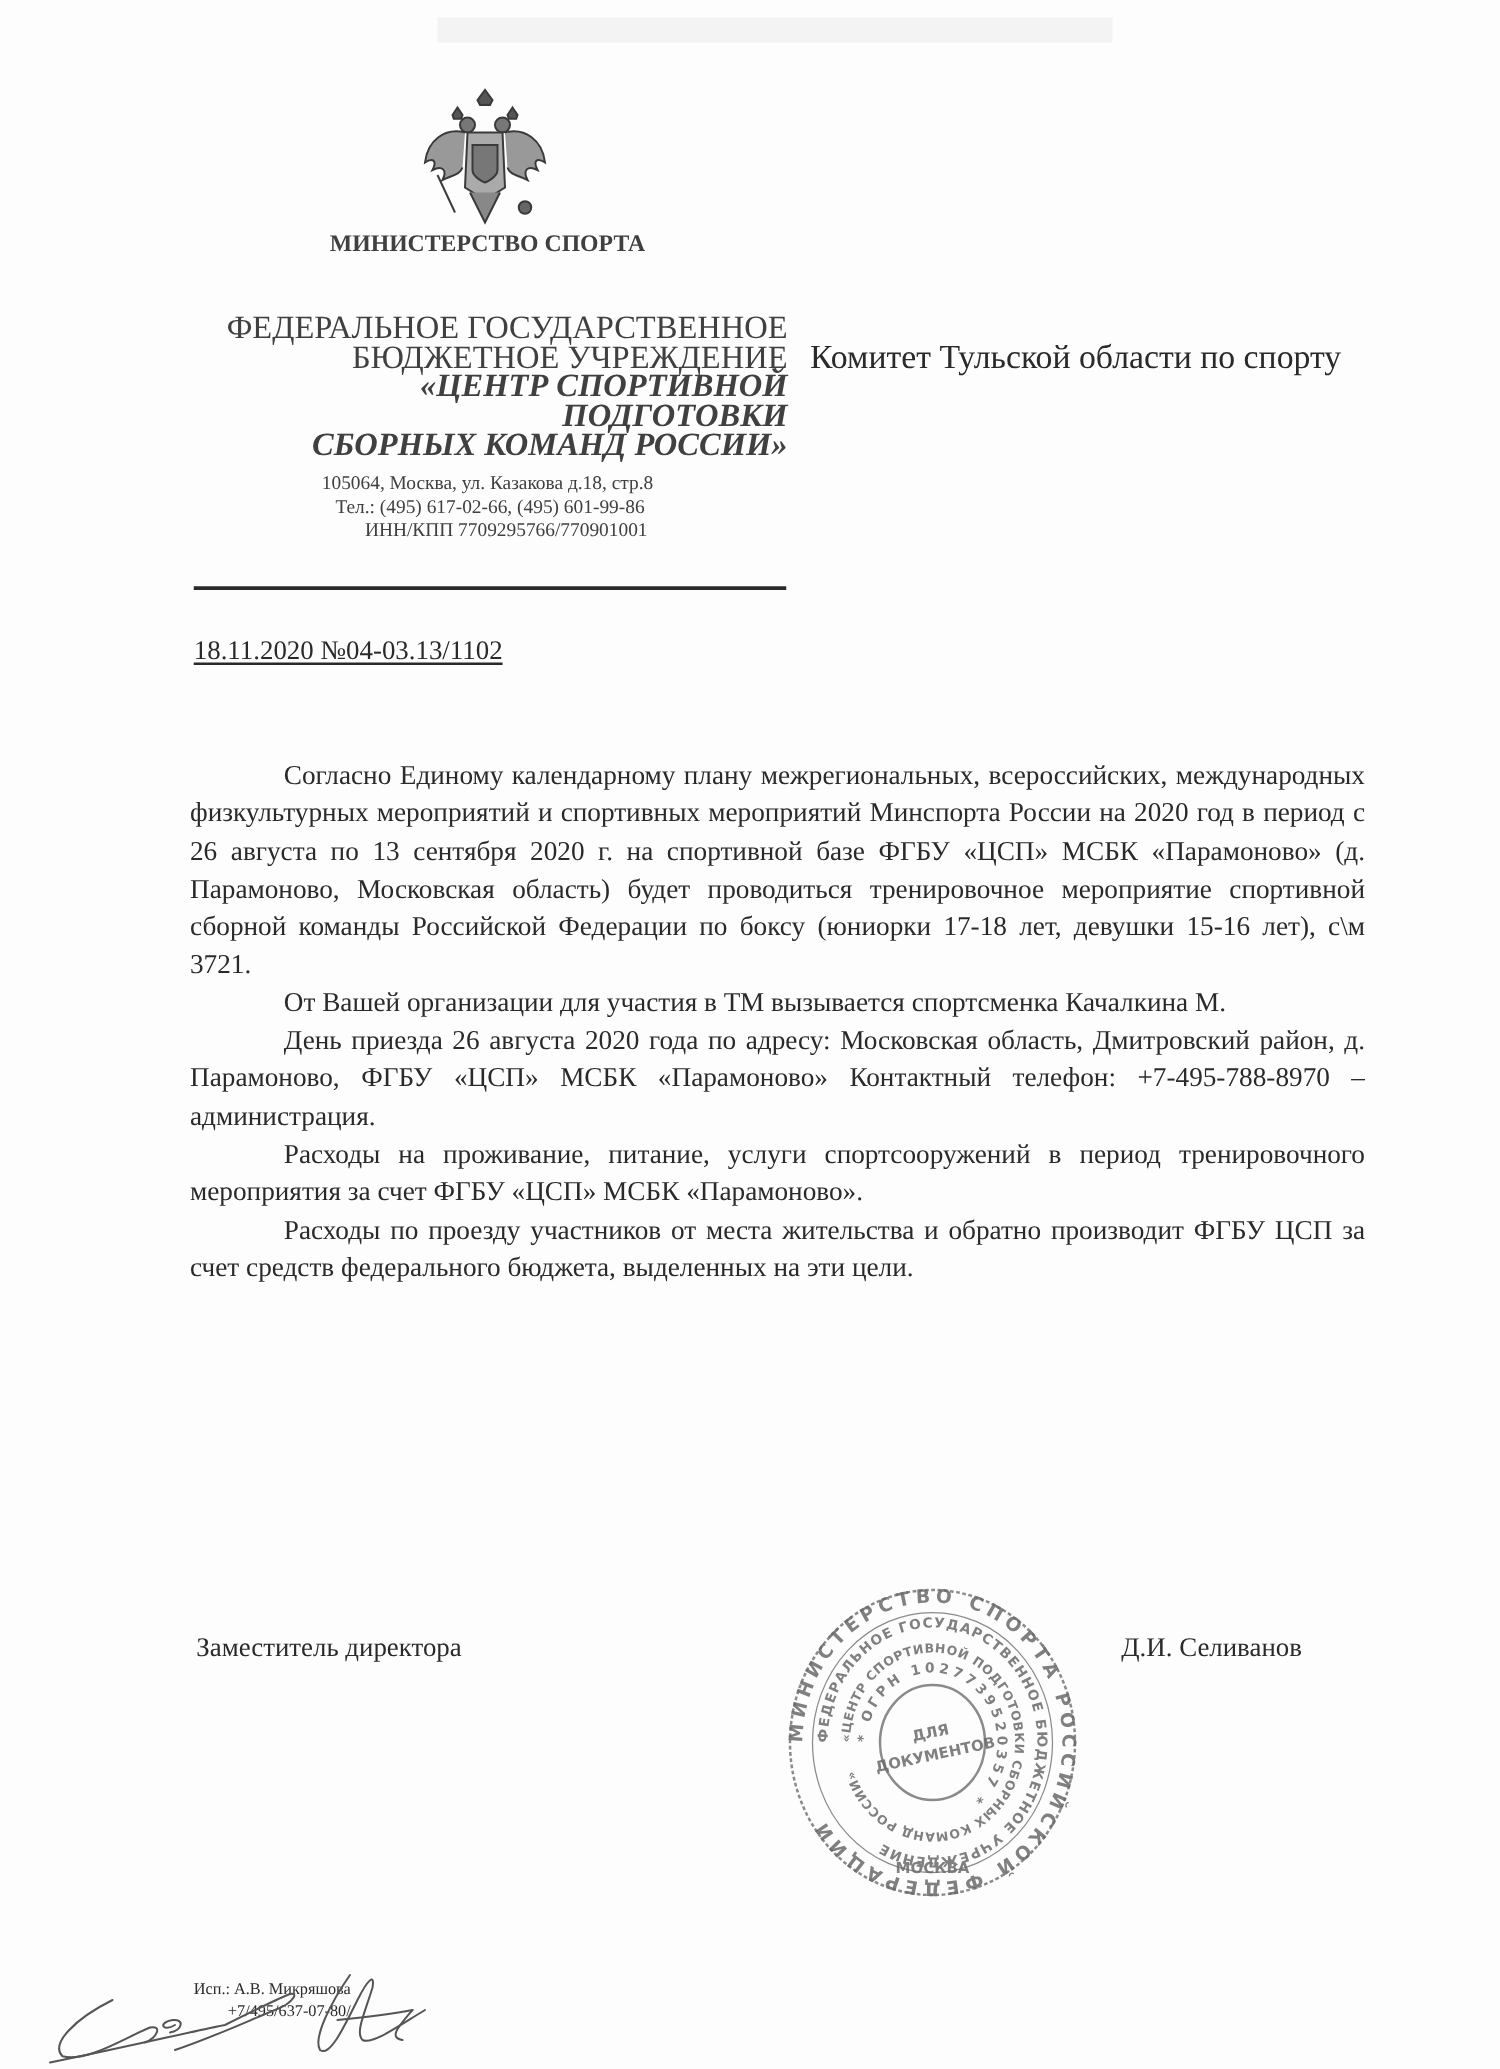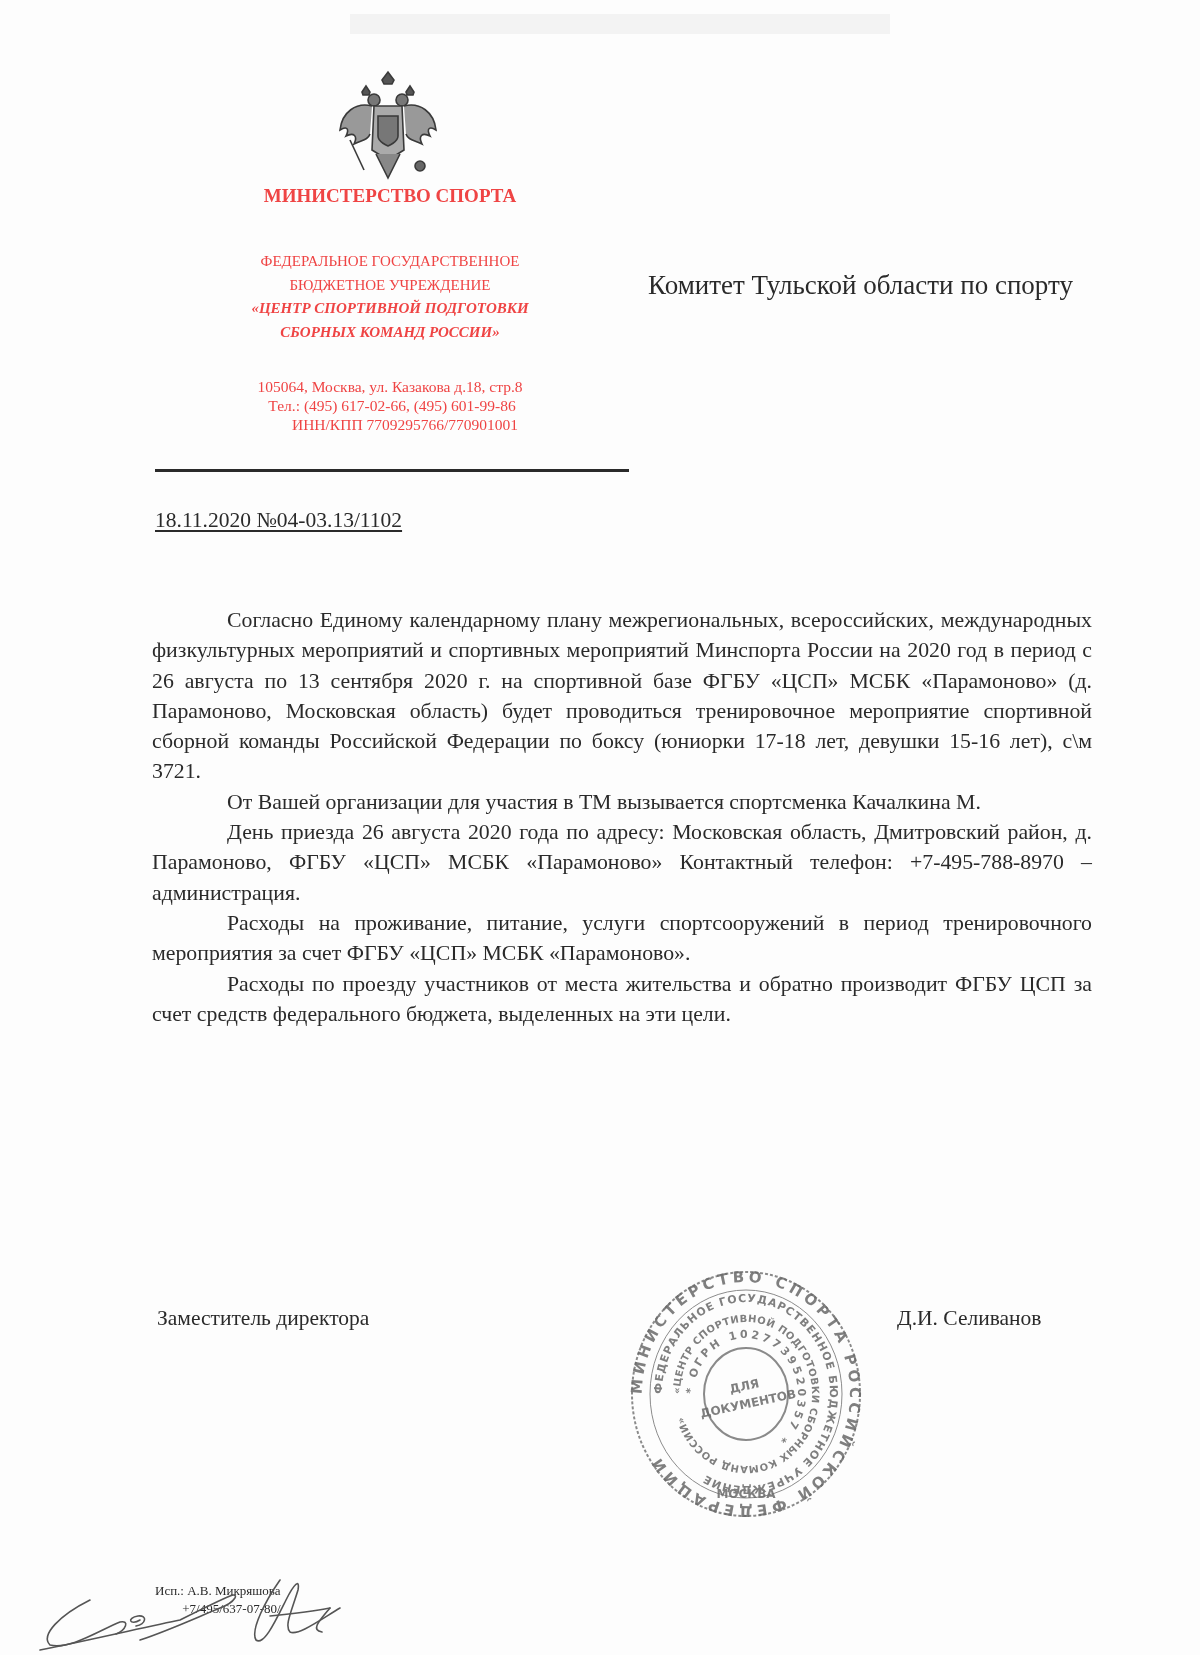--- a/index.html
+++ b/index.html
@@ -10,7 +10,7 @@
   }
   .abs { position: absolute; }
   .emblem { left: 336px; top: 70px; width: 104px; height: 112px; }
-  .hdr { text-align: center; left: 150px; width: 480px; color: #ef4444; }
+  .hdr { text-align: center; left: 150px; width: 480px; color: #404040; }
   .ministry { top: 184px; font-size: 19px; font-weight: bold; line-height: 23px; }
   .fgbu { top: 250px; font-size: 15px; line-height: 23.5px; }
   .fgbu .b { font-weight: bold; font-style: italic; }

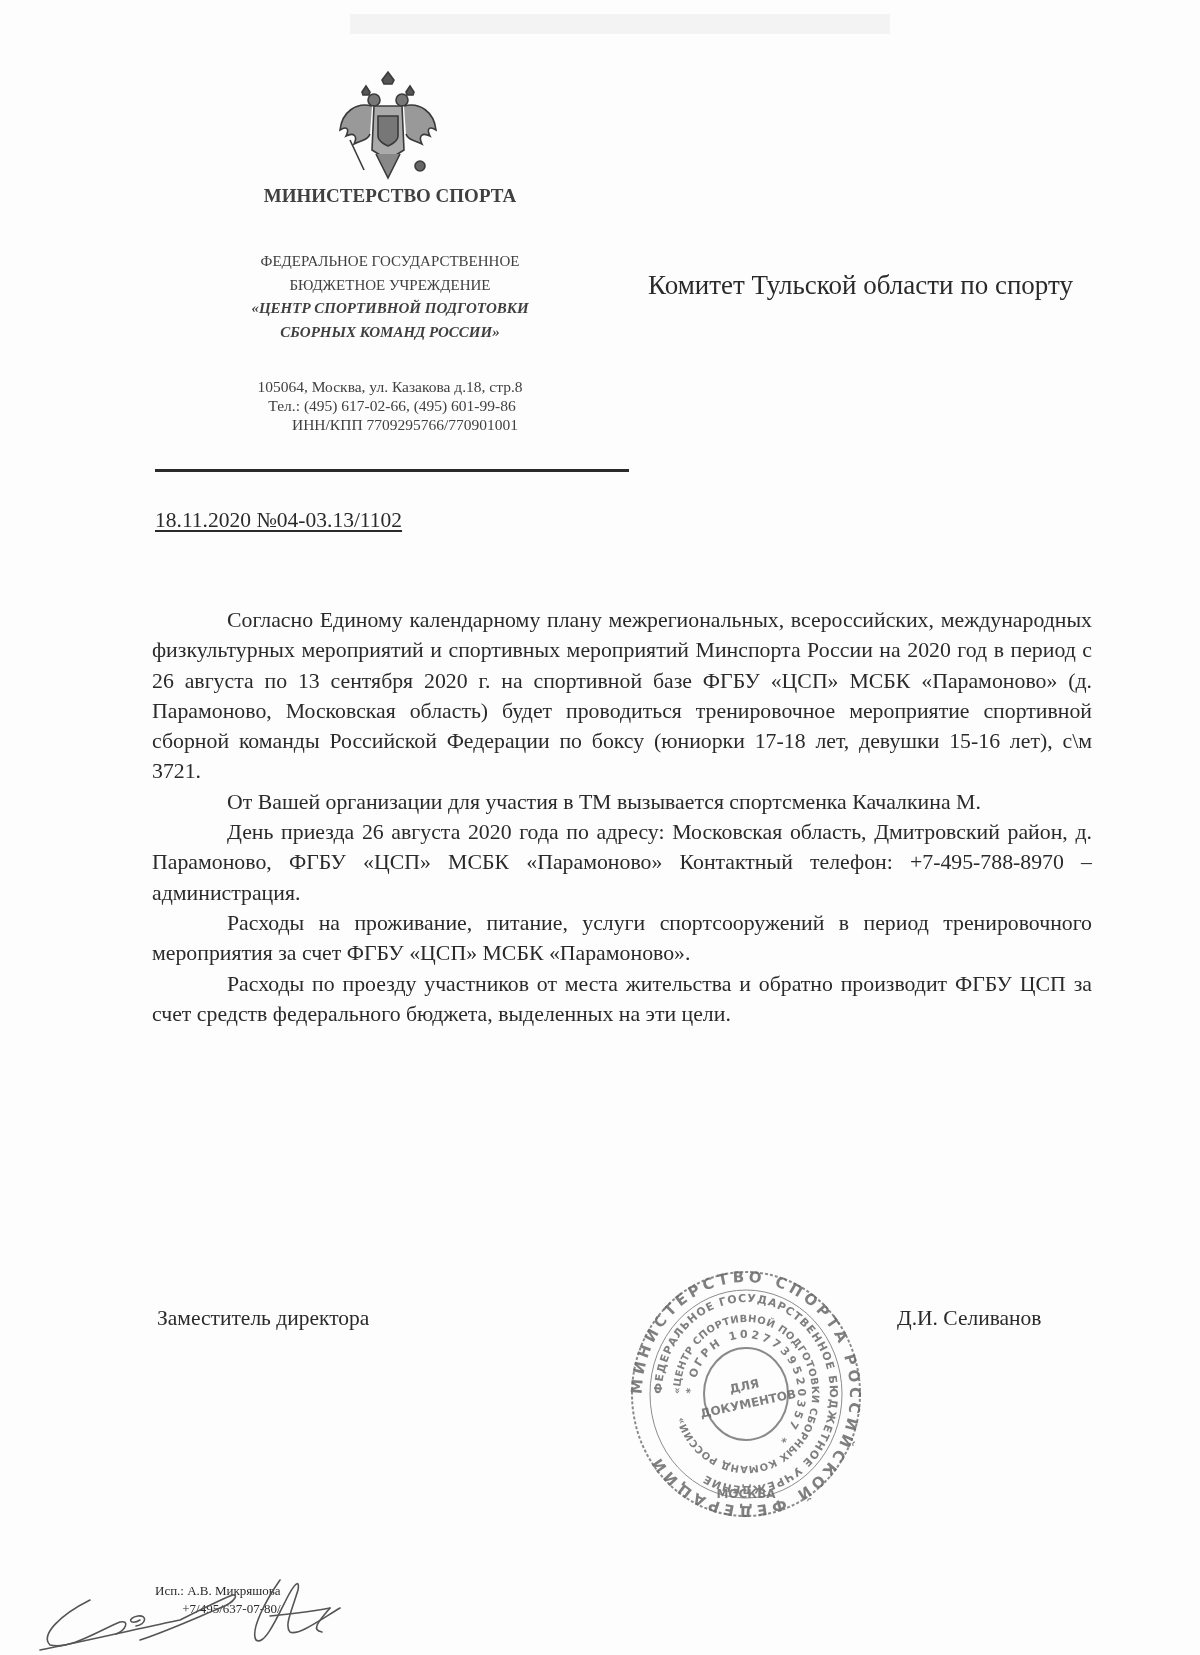--- a/index.html
+++ b/index.html
@@ -12,7 +12,7 @@
   .emblem { left: 336px; top: 70px; width: 104px; height: 112px; }
   .hdr { text-align: center; left: 150px; width: 480px; color: #404040; }
   .ministry { top: 184px; font-size: 19px; font-weight: bold; line-height: 23px; }
-  .fgbu { top: 250px; font-size: 15px; line-height: 23.5px; }
+  .fgbu { top: 250px; font-size: 26px; line-height: 23.5px; text-align: right; }
   .fgbu .b { font-weight: bold; font-style: italic; }
   .addr { top: 377px; font-size: 15.5px; line-height: 19px; }
   .addr div:nth-child(2) { padding-left: 4px; text-align: center; }

